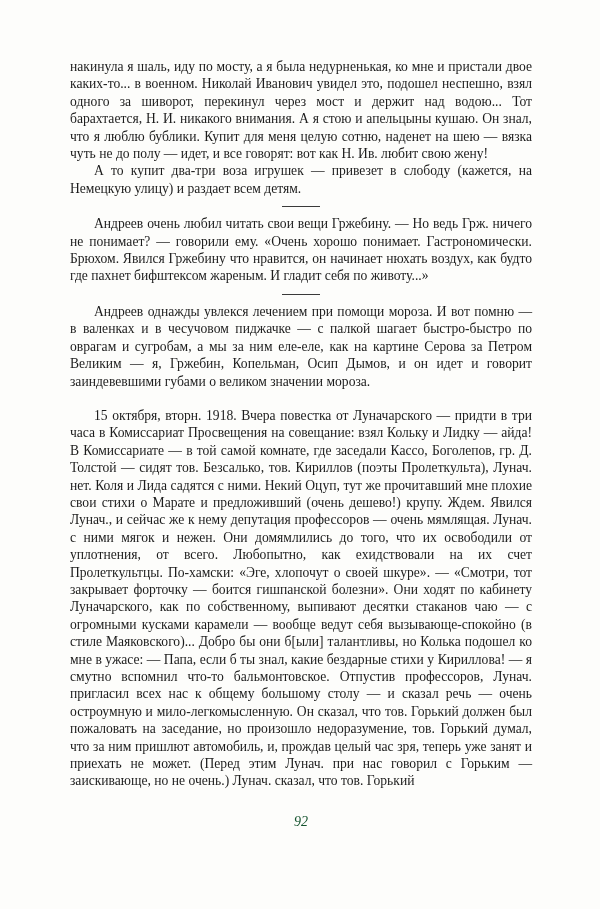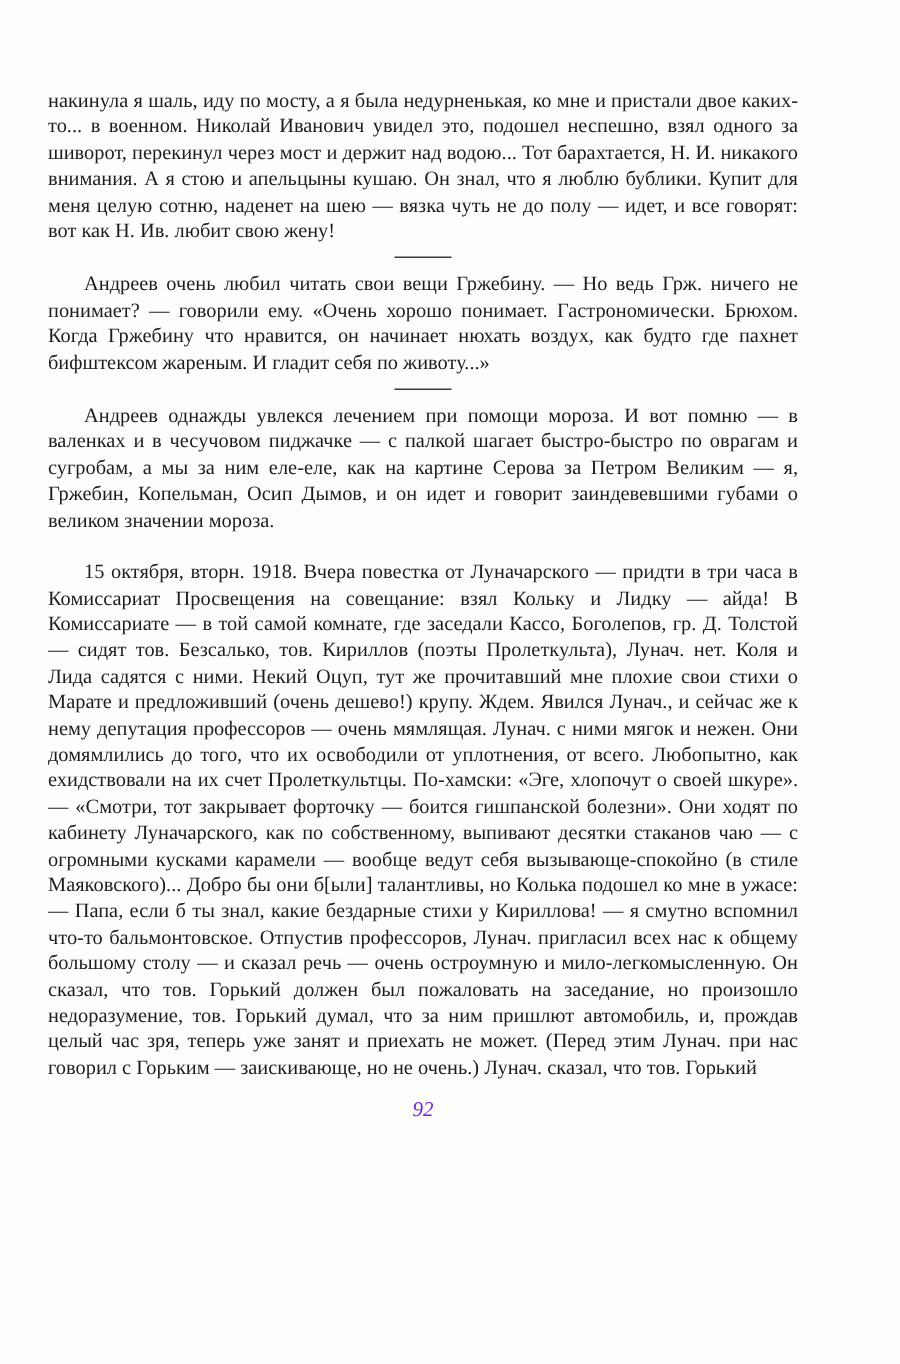--- a/index.html
+++ b/index.html
@@ -18,7 +18,7 @@
     box-sizing: border-box;
     width: 600px;
     height: 909px;
-    padding: 58px 68px 0 32px;
+    padding: 58px 68px 0 70px;
   }
   .text-block {
     font-size: 13.6px;

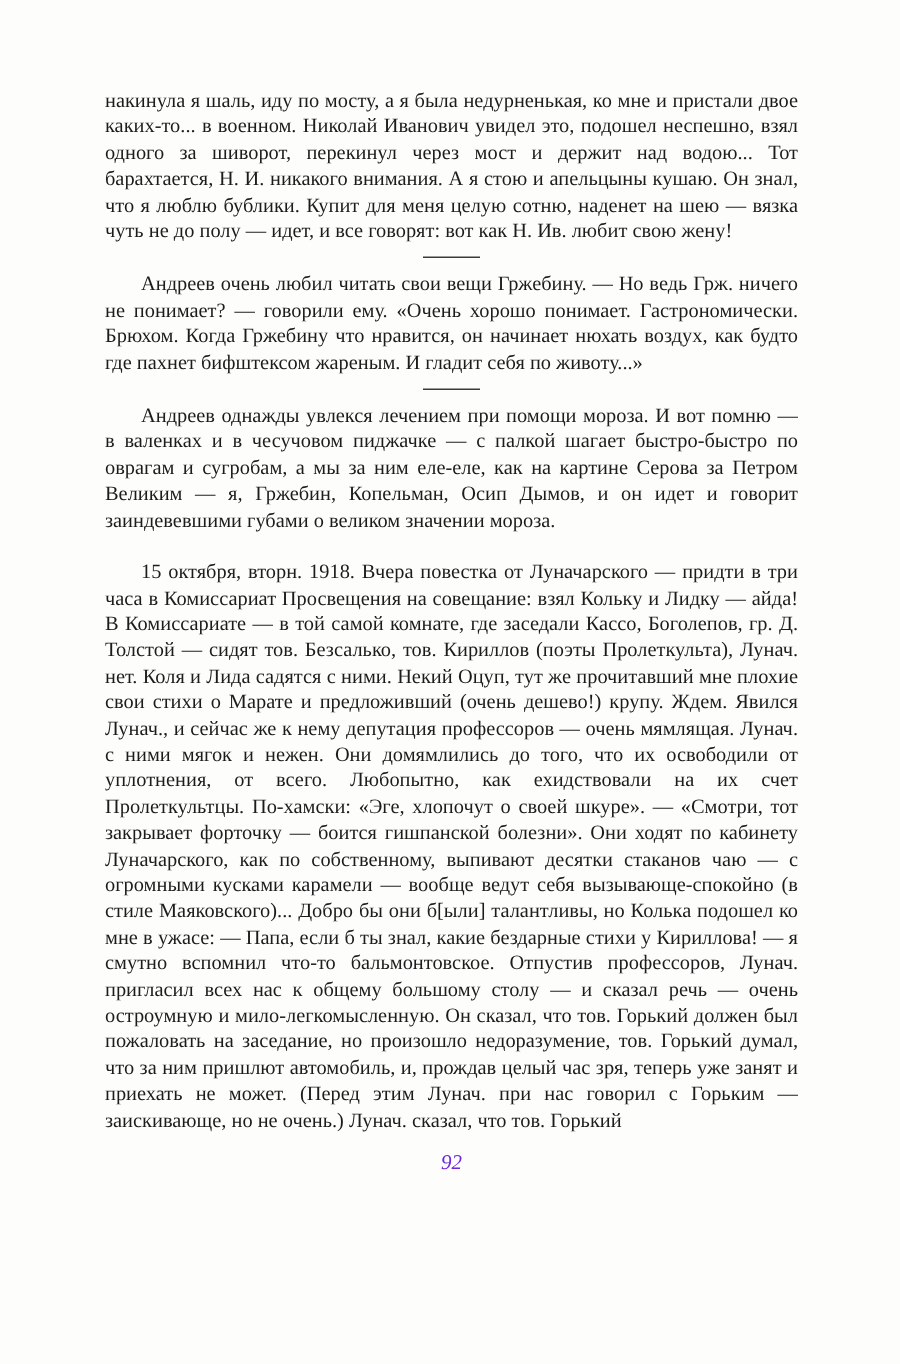--- a/index.html
+++ b/index.html
@@ -63,6 +63,7 @@
 
     <p class="noindent">накинула я шаль, иду по мосту, а я была недурненькая, ко мне и пристали двое каких-то... в военном. Николай Иванович увидел это, подошел неспешно, взял одного за шиворот, перекинул через мост и держит над водою... Тот барахтается, Н. И. никакого внимания. А я стою и апельцыны кушаю. Он знал, что я люблю бублики. Купит для меня целую сотню, наденет на шею — вязка чуть не до полу — идет, и все говорят: вот как Н. Ив. любит свою жену!</p>
 
+    <p class="indent">А то купит два-три воза игрушек — привезет в слободу (кажется, на Немецкую улицу) и раздает всем детям.</p>
 
     <div class="divider"></div>
 

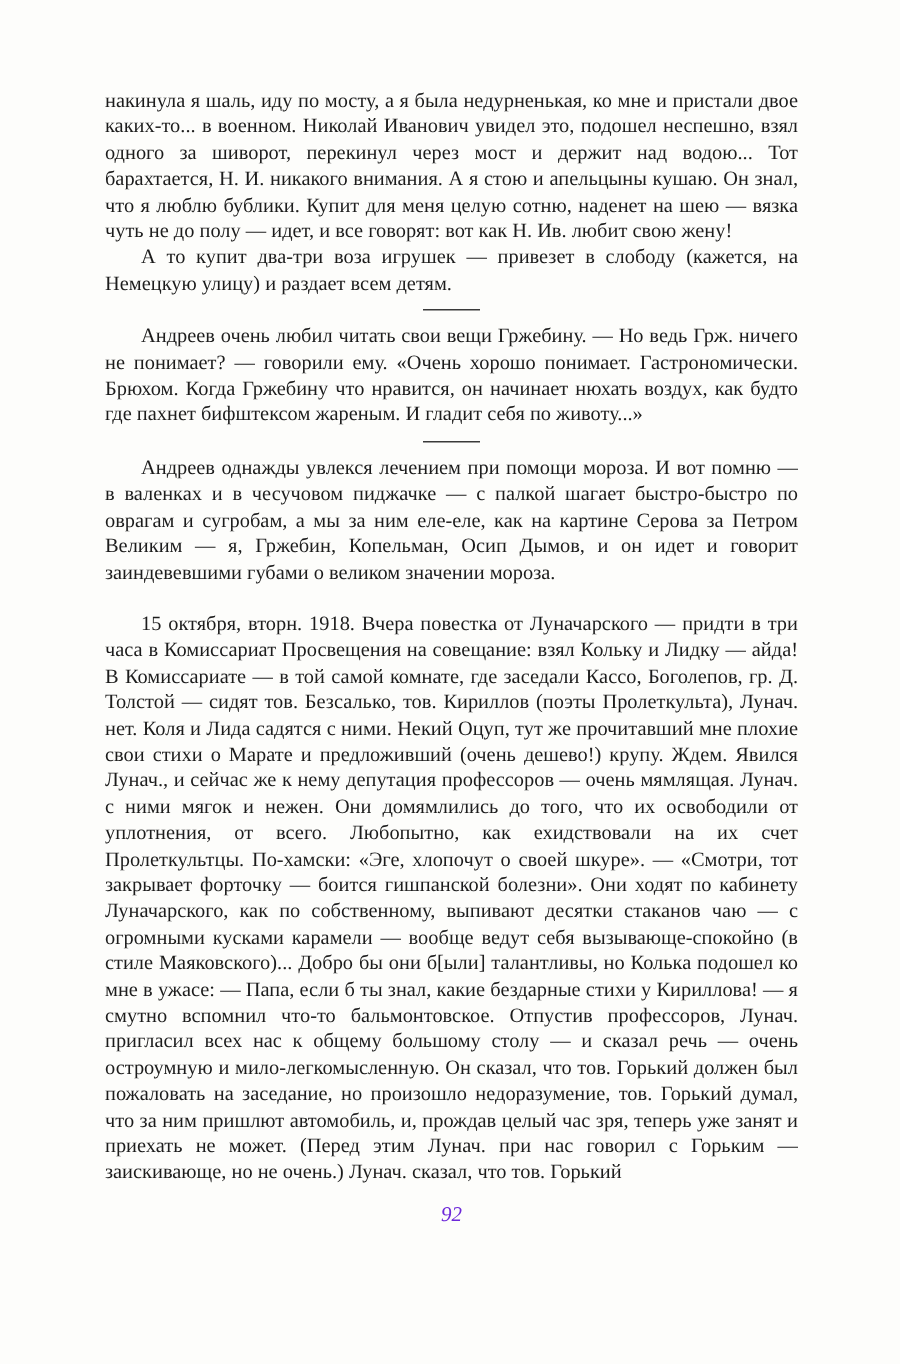--- a/index.html
+++ b/index.html
@@ -67,7 +67,7 @@
 
     <div class="divider"></div>
 
-    <p class="indent">Андреев очень любил читать свои вещи Гржебину. — Но ведь Грж. ничего не понимает? — говорили ему. «Очень хорошо понимает. Гастрономически. Брюхом. Когда Гржебину что нравится, он начинает нюхать воздух, как будто где пахнет бифштексом жареным. И гладит себя по животу...»</p>
+    <p class="indent">Андреев очень любил читать свои вещи Гржебину. — Но ведь Грж. ничего не понимает? — говорили ему. «Очень хорошо понимает. Гастрономически. Брюхом. Явился Гржебину что нравится, он начинает нюхать воздух, как будто где пахнет бифштексом жареным. И гладит себя по животу...»</p>
 
     <div class="divider"></div>
 

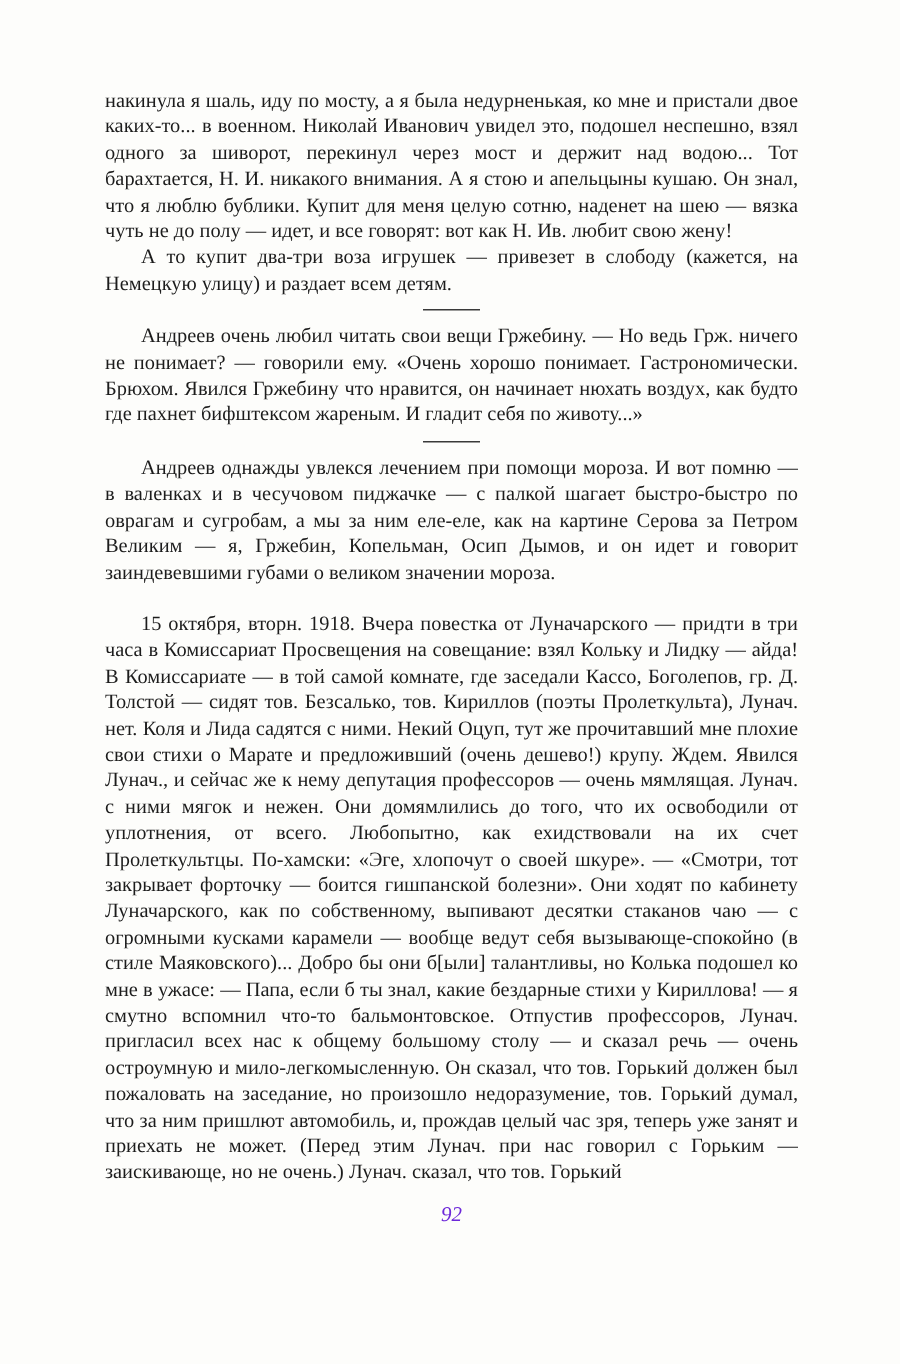--- a/index.html
+++ b/index.html
@@ -49,10 +49,10 @@
   }
   .page-number {
     text-align: center;
-    margin-top: 13px;
+    margin-top: 24px;
     font-size: 14px;
     font-style: italic;
-    color: #6d28d9;
+    color: #14532d;
   }
 </style>
 </head>

